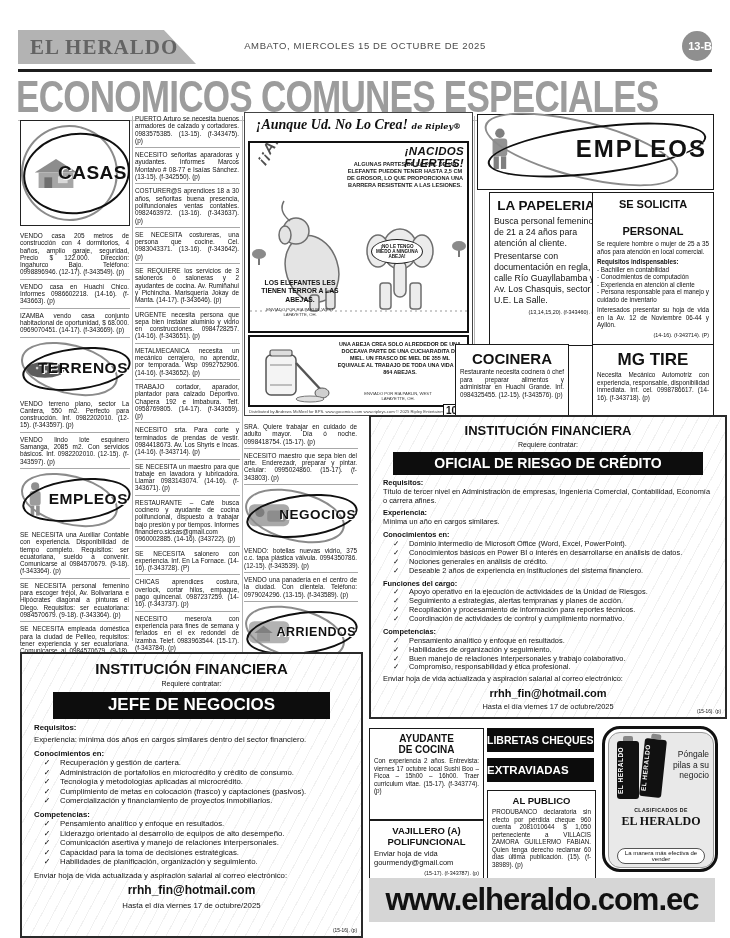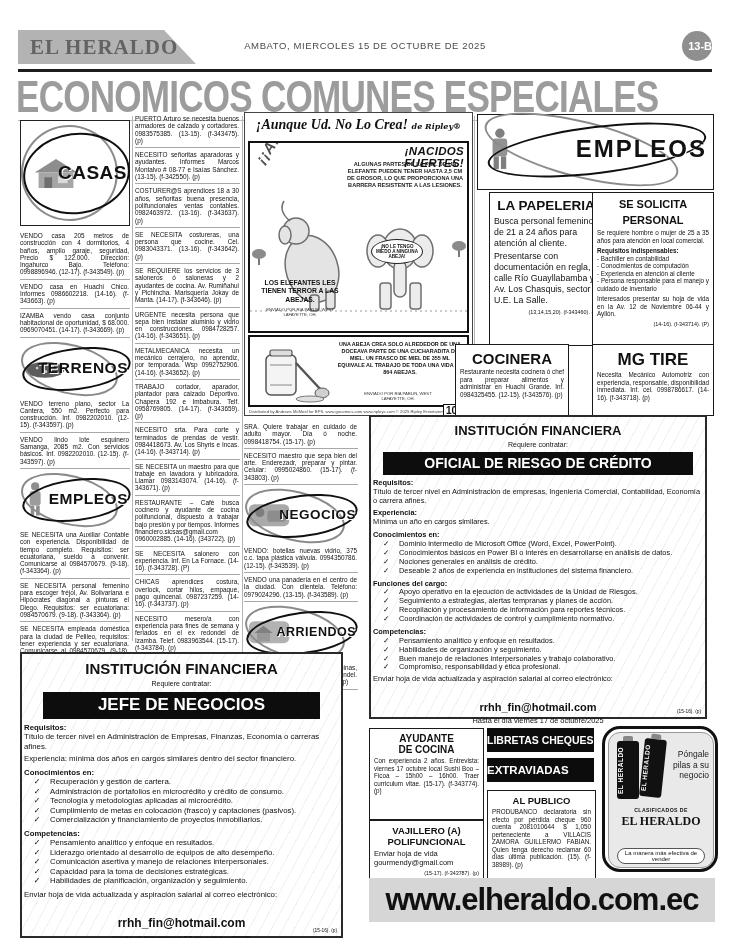--- a/index.html
+++ b/index.html
@@ -278,7 +278,7 @@
   </div>
 
   <div class="box" style="left:592px;top:192px;width:112px;height:144px">
-    <h3 style="font-size:11px;margin-bottom:4px">SE SOLICITA</h3>
+    <h3 style="font-size:11px;margin-bottom:15px">SE SOLICITA</h3>
     <h3 style="font-size:11px;margin-top:0">PERSONAL</h3>
     <div class="smallbody">Se requiere hombre o mujer de 25 a 35 años para atención en local comercial.</div>
     <div class="smallbody" style="font-weight:bold;margin-top:3px">Requisitos indispensables:</div>

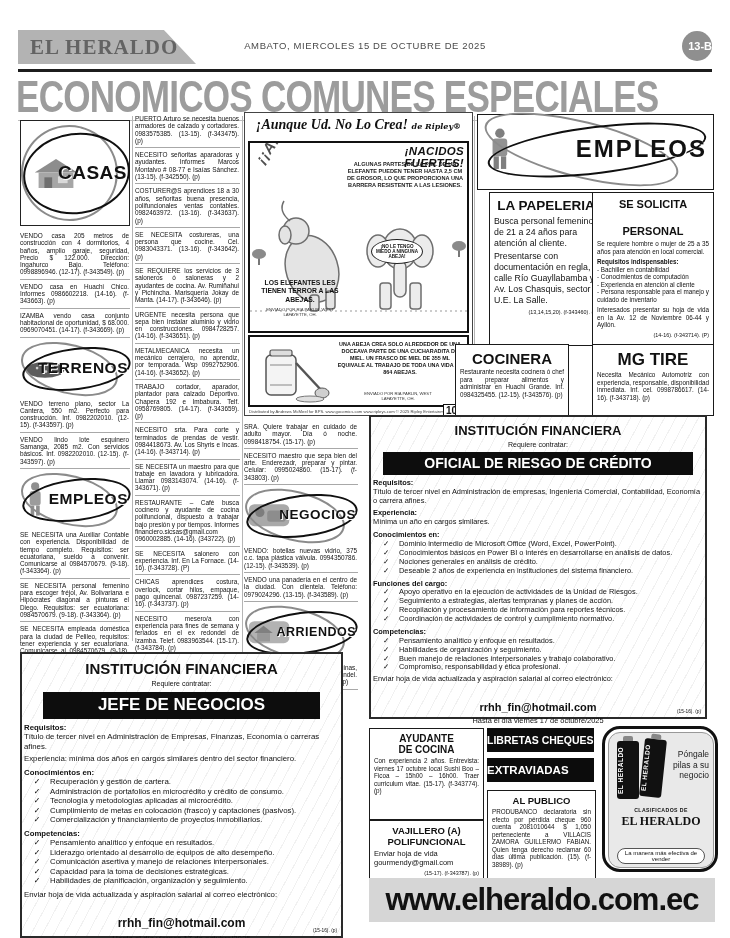--- a/index.html
+++ b/index.html
@@ -75,7 +75,7 @@
   .refline{font-size:5.4px;text-align:right;margin-top:3px;}
   
   .fin{position:absolute;border:2px solid #2a2a2a;background:
-       repeating-linear-gradient(118deg,#ffffff 0 9px,#f1f1f1 9px 10px);padding:6px 2px;}
+       repeating-linear-gradient(118deg,#ffffff 0 9px,#f1f1f1 9px 10px);padding:6px 12px;}
   .fin .fhead{text-align:center;font-weight:bold;}
   .fin .fsub{text-align:center;margin:2px 0;}
   .fin .fbar{background:#0d0d0d;color:#fff;font-weight:bold;text-align:center;

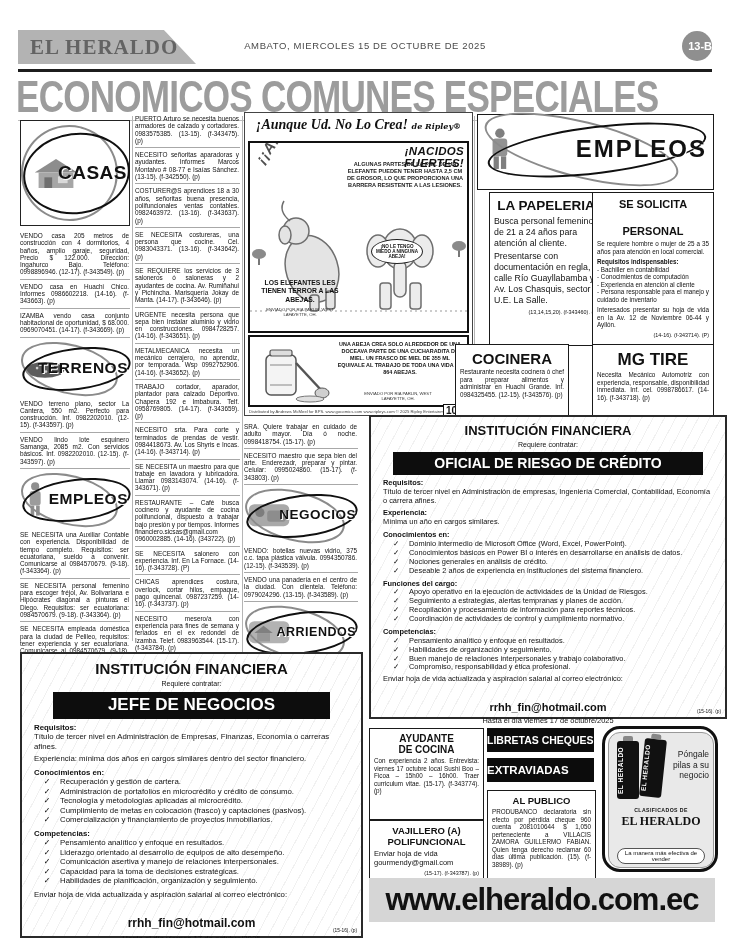--- a/index.html
+++ b/index.html
@@ -83,7 +83,7 @@
   .fin .sect{font-weight:bold;margin-top:4px;}
   .chk{display:flex;}
   .chk .tick{width:26px;text-align:center;flex:none;}
-  .fin .femail{text-align:center;font-weight:bold;margin-top:17px;}
+  .fin .femail{text-align:center;font-weight:bold;margin-top:3px;}
   .fin .fdead{text-align:center;margin-top:3px;}
   .fin .fref{position:absolute;right:4px;bottom:2px;font-size:4.8px;}
   

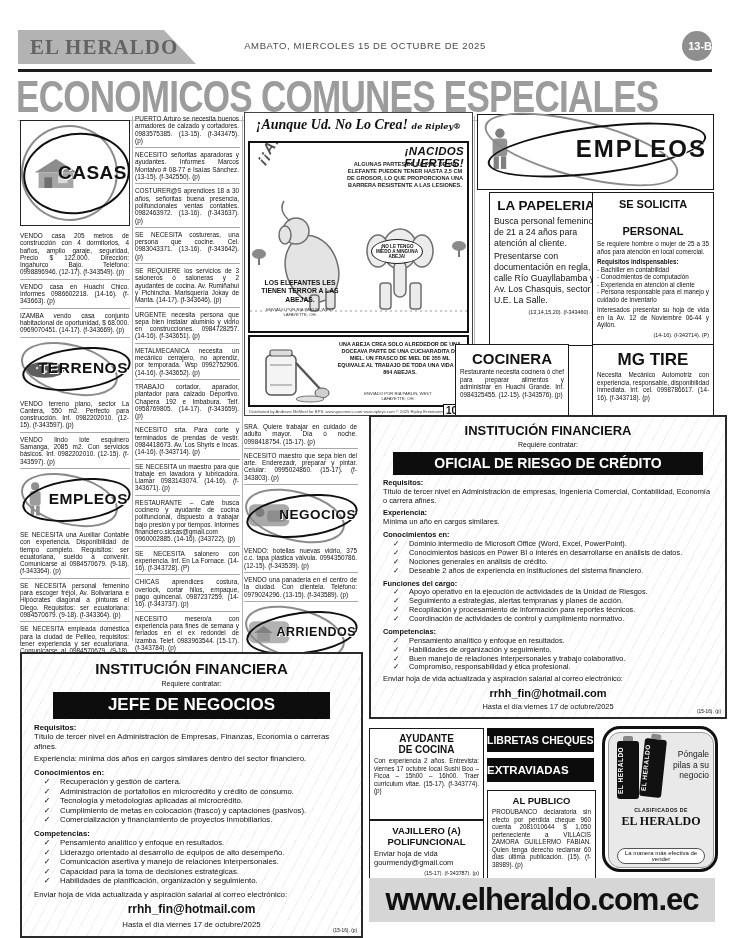--- a/index.html
+++ b/index.html
@@ -398,7 +398,6 @@
     <div class="fsub" style="font-size:7px">Requiere contratar:</div>
     <div class="fbar" style="font-size:17px;width:88%">JEFE DE NEGOCIOS</div>
     <div class="sect">Requisitos:</div>
-    <div>Título de tercer nivel en Administración de Empresas, Finanzas, Economía o carreras afines.</div>
     <div style="margin-top:3px">Experiencia: mínima dos años en cargos similares dentro del sector financiero.</div>
     <div class="sect">Conocimientos en:</div>
     <div class="chk">

